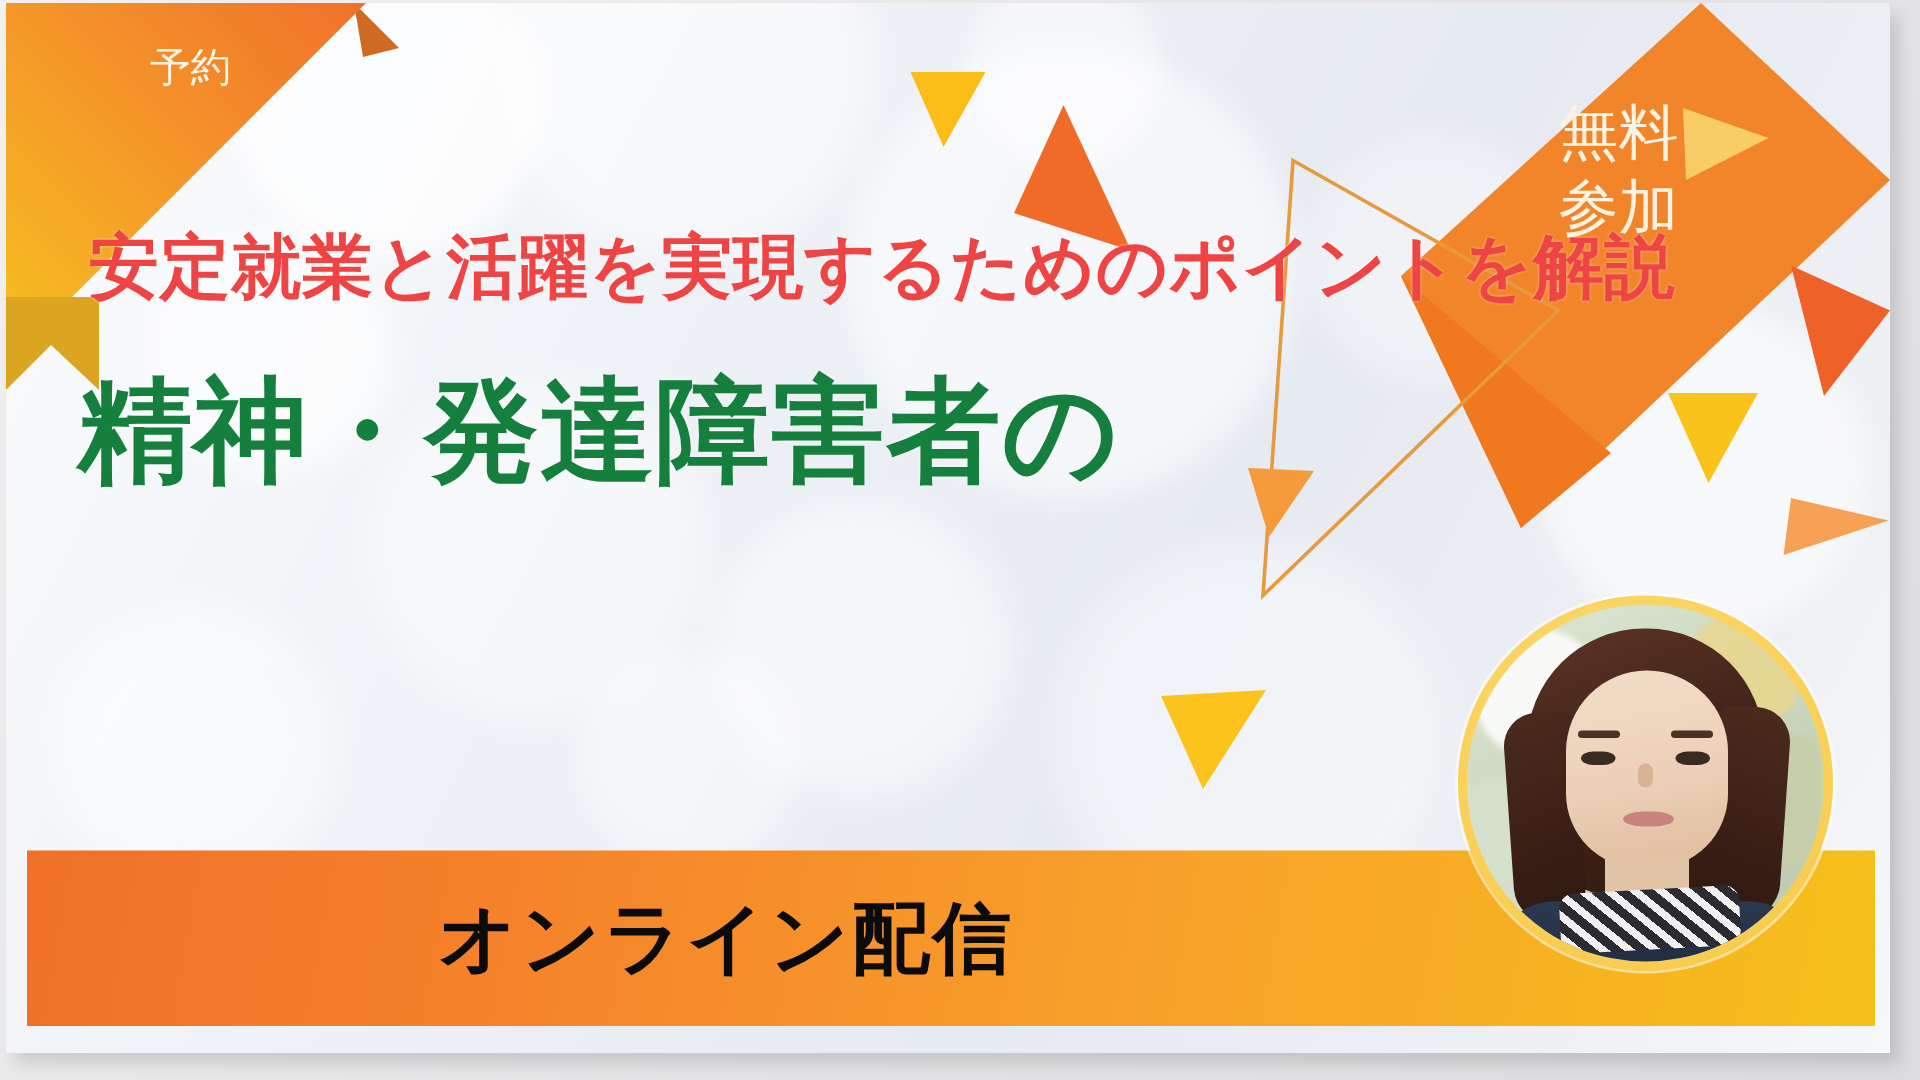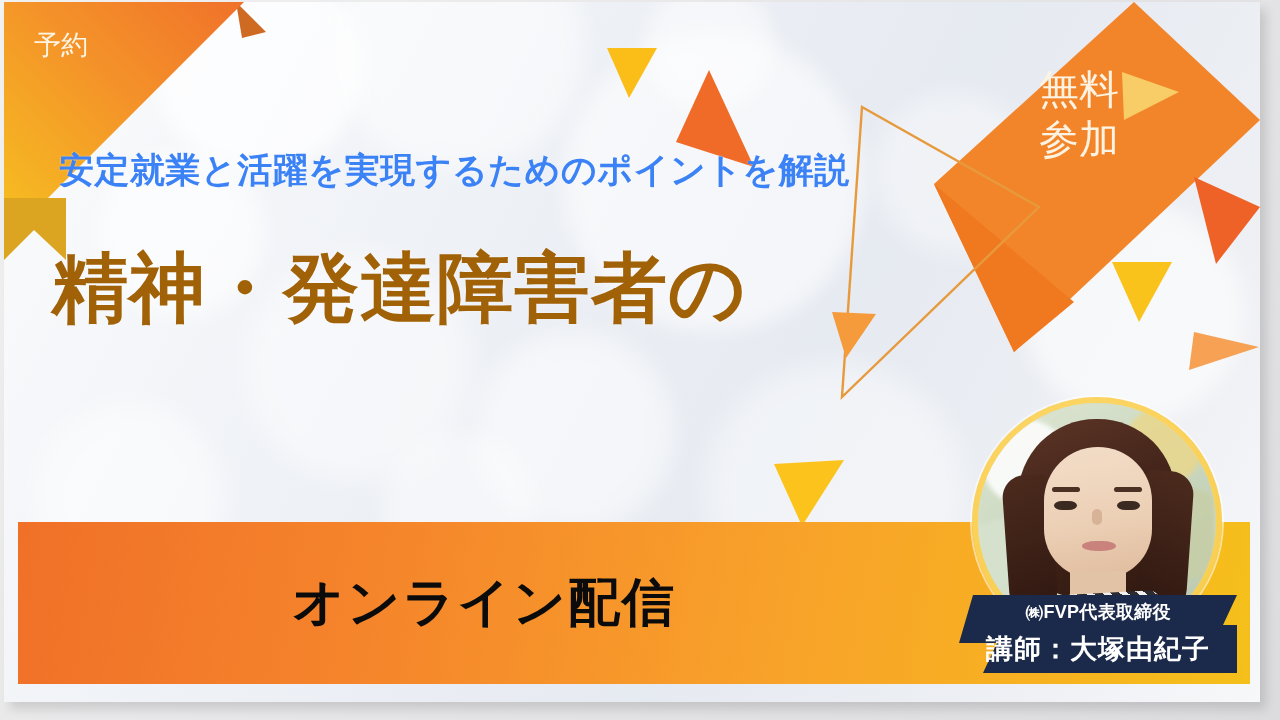--- a/index.html
+++ b/index.html
@@ -175,7 +175,7 @@
     font-size:27px;
     font-weight:500;
     line-height:1.45;
-    text-align:left;
+    text-align:right;
     z-index:7;
     transform:rotate(0deg);
   }

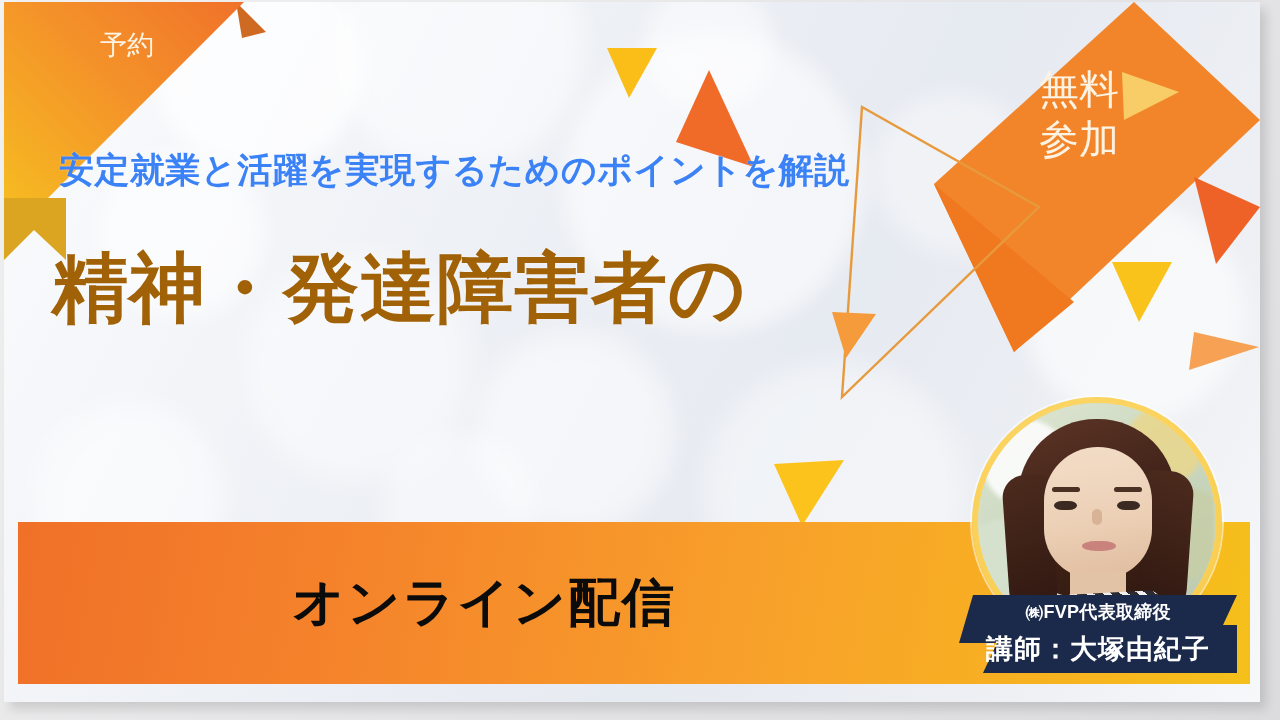--- a/index.html
+++ b/index.html
@@ -50,10 +50,10 @@
   .subtitle{
     position:absolute;
     left:55px; top:145px;
-    font-size:35px;
+    font-size:47px;
     font-weight:bold;
     letter-spacing:.5px;
-    color:#3b82f6;
+    color:#ef4444;
     white-space:nowrap;
     z-index:8;
     text-shadow:0 0 2px rgba(255,255,255,.55);

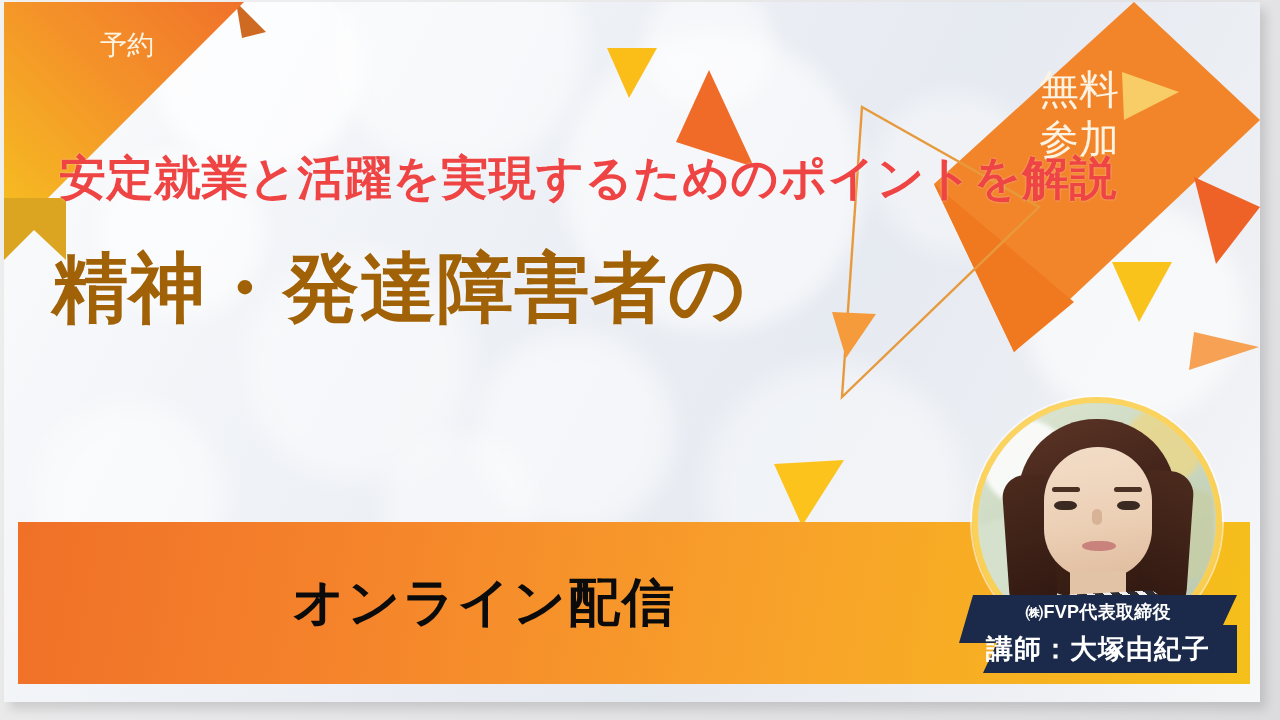--- a/index.html
+++ b/index.html
@@ -62,7 +62,7 @@
     position:absolute;
     left:48px; top:238px;
     z-index:8;
-    color:#a16207;
+    color:#15803d;
   }
   .maintitle .line{
     font-size:76px;

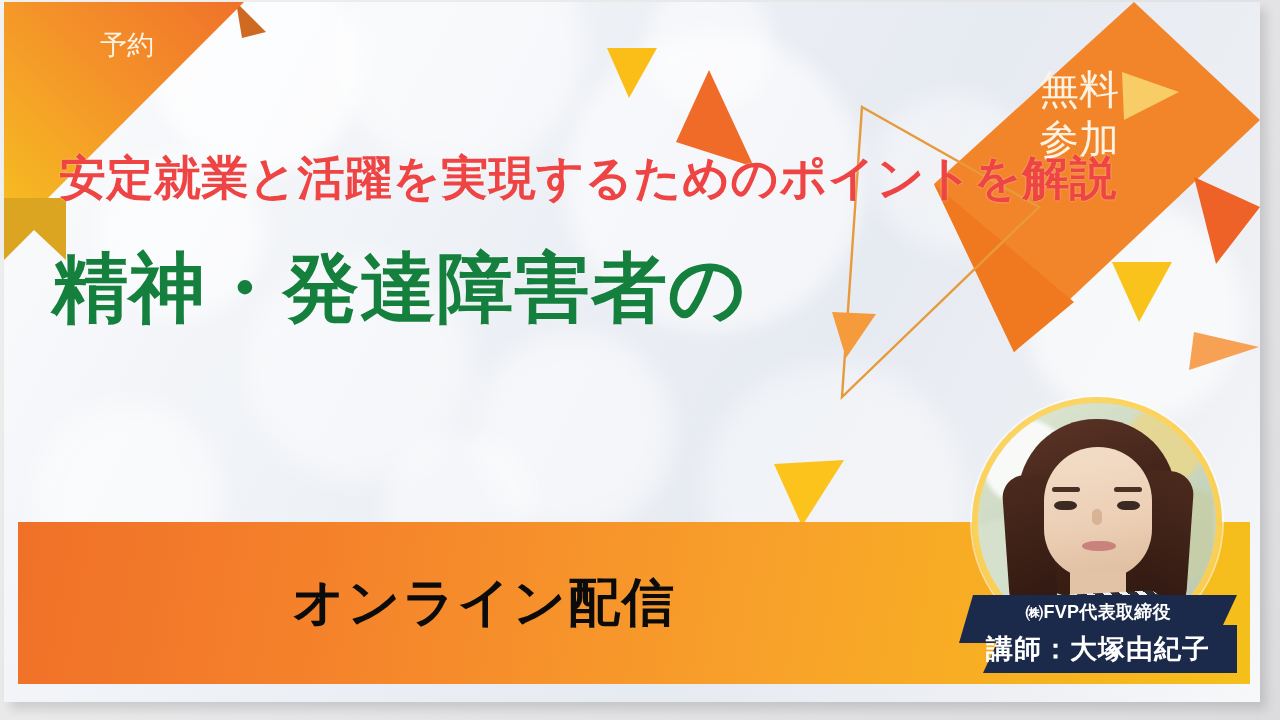--- a/index.html
+++ b/index.html
@@ -77,7 +77,7 @@
   .bottom-bar{
     position:absolute;
     left:14px; bottom:18px;
-    width:1232px; height:162px;
+    width:1232px; height:117px;
     background:linear-gradient(100deg,#f07028 0%,#f5842b 28%,#f8a22a 62%,#f7b41f 86%,#f5c01b 100%);
     z-index:7;
   }

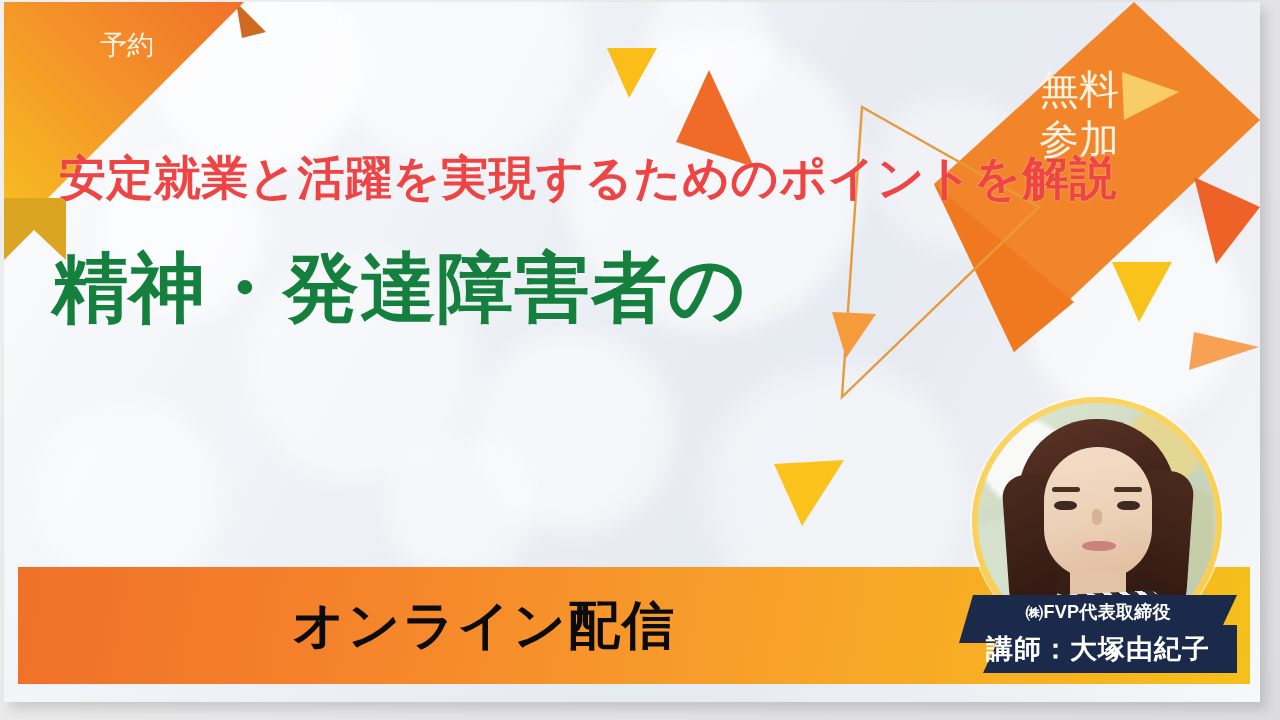--- a/index.html
+++ b/index.html
@@ -283,13 +283,6 @@
       </div>
     </div>
 
-    <div class="speaker">
-      <svg style="position:absolute;left:0;top:0;width:278px;height:78px;" viewBox="0 0 278 78">
-        <polygon points="14,0 278,0 264,30 278,30 278,78 24,78 38,48 0,48" fill="#1b2a4a"></polygon>
-      </svg>
-      <div class="sp-role">㈱FVP代表取締役</div>
-      <div class="sp-name">講師：大塚由紀子</div>
-    </div>
 
   </div>
 </div>

